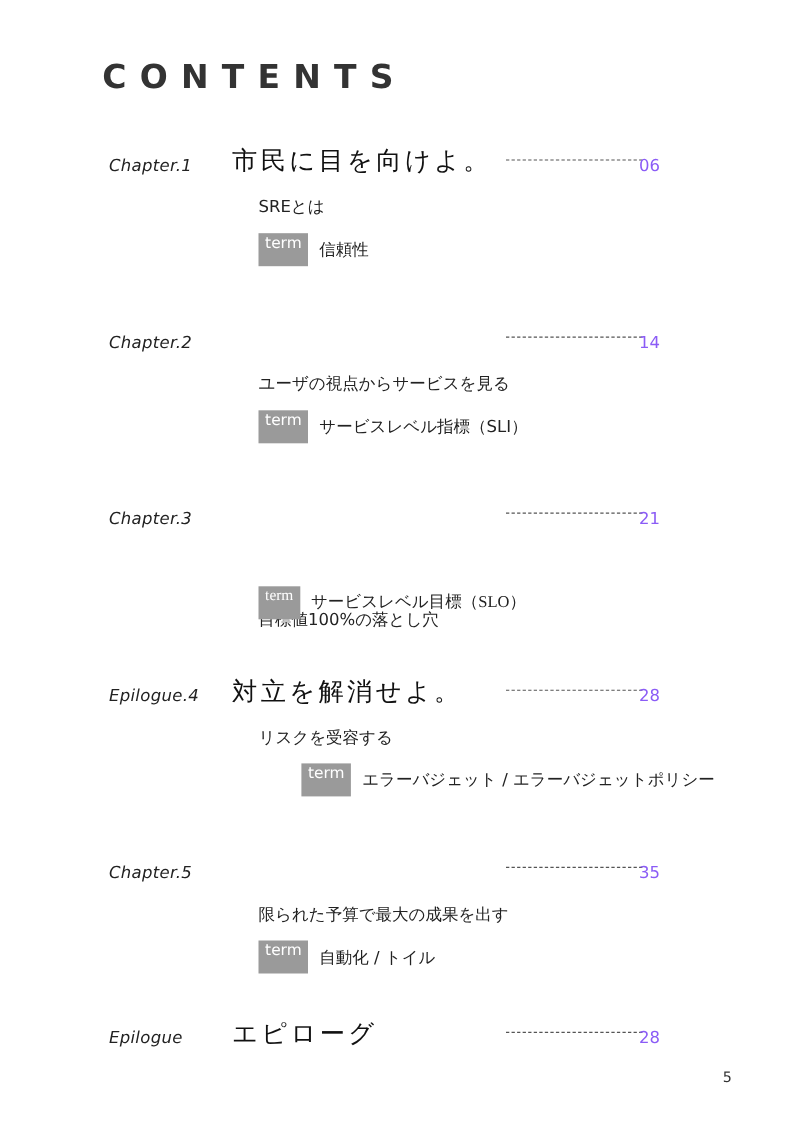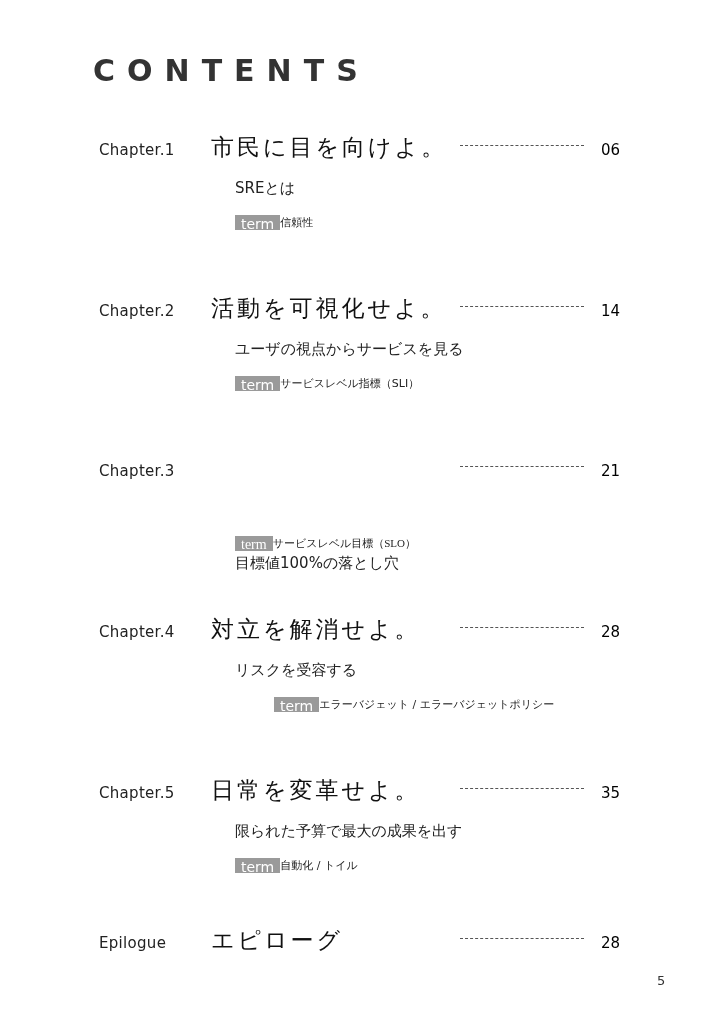--- a/index.html
+++ b/index.html
@@ -18,7 +18,7 @@
     .ch-row { position: absolute; left: 0; top: 0; width: 722px; height: 34px; }
     .ch-label {
       position: absolute; left: 99px; top: 9px;
-      font-size: 15px; color: #222; letter-spacing: 0.3px;
+      font-size: 15px; color: #222; letter-spacing: 0.3px; font-style: italic;
     }
     .ch-title {
       position: absolute; left: 211px; top: 0;

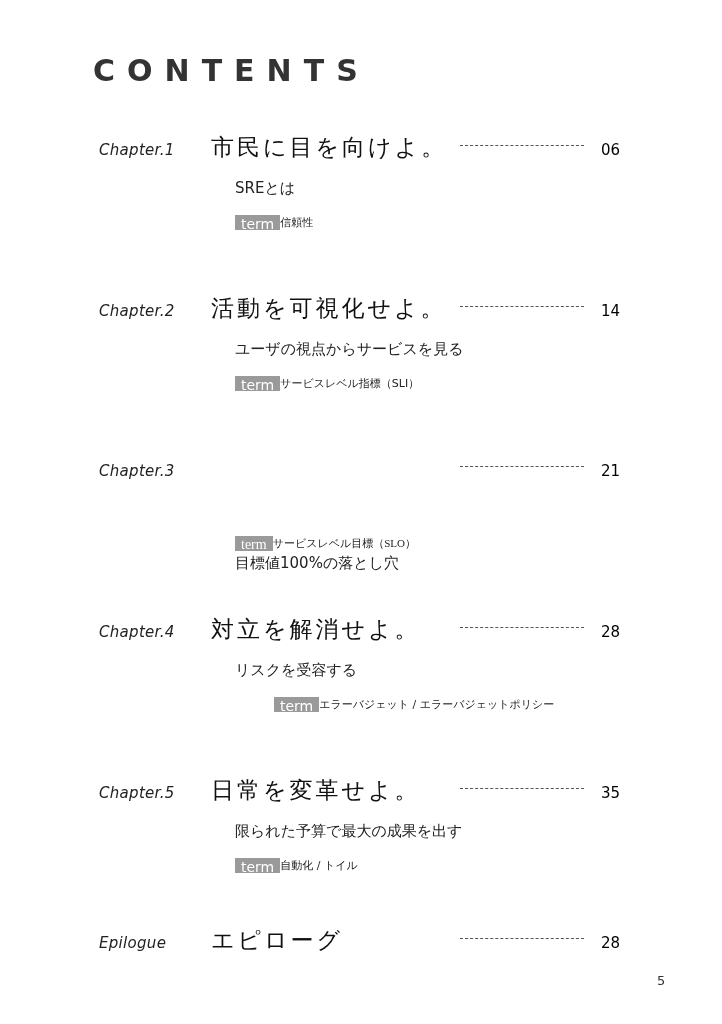--- a/index.html
+++ b/index.html
@@ -24,6 +24,7 @@
       position: absolute; left: 211px; top: 0;
       font-size: 23px; letter-spacing: 3px; color: #111; line-height: 30px;
       font-weight: 500;
+      font-family: Liberation Serif, serif;
     }
     .ch-dots {
       position: absolute; left: 460px; top: 13px; width: 124px; height: 0;

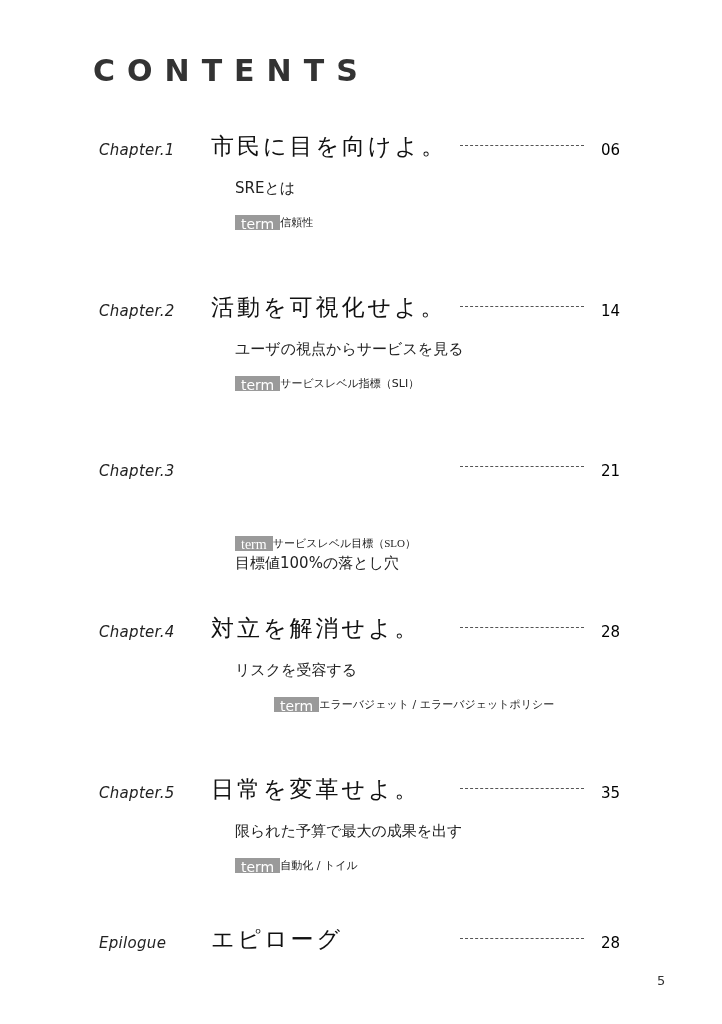--- a/index.html
+++ b/index.html
@@ -31,8 +31,8 @@
       border-top: 1px dashed #555;
     }
     .ch-page {
-      position: absolute; left: 601px; top: 9px;
-      font-size: 15px; color: #000000;
+      position: absolute; left: 581px; top: 9px;
+      font-size: 15px; color: #8b5cf6;
     }
     .sub {
       position: absolute; left: 235px;

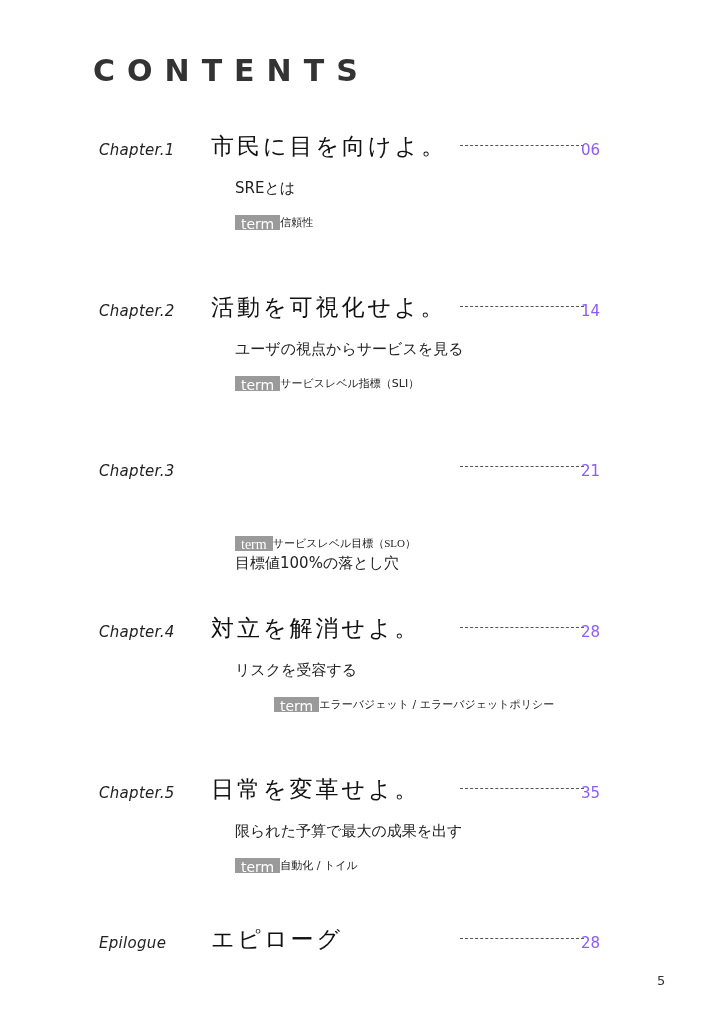--- a/index.html
+++ b/index.html
@@ -41,7 +41,7 @@
     .term-row { position: absolute; left: 235px; height: 20px; }
     .term-badge {
       display: inline-block; background: #9a9a9a; color: #ffffff;
-      font-size: 14px; line-height: 18px; padding: 0 6px; height: 15px;
+      font-size: 14px; line-height: 18px; padding: 0 6px; height: 30px;
       vertical-align: middle;
     }
     .term-text {

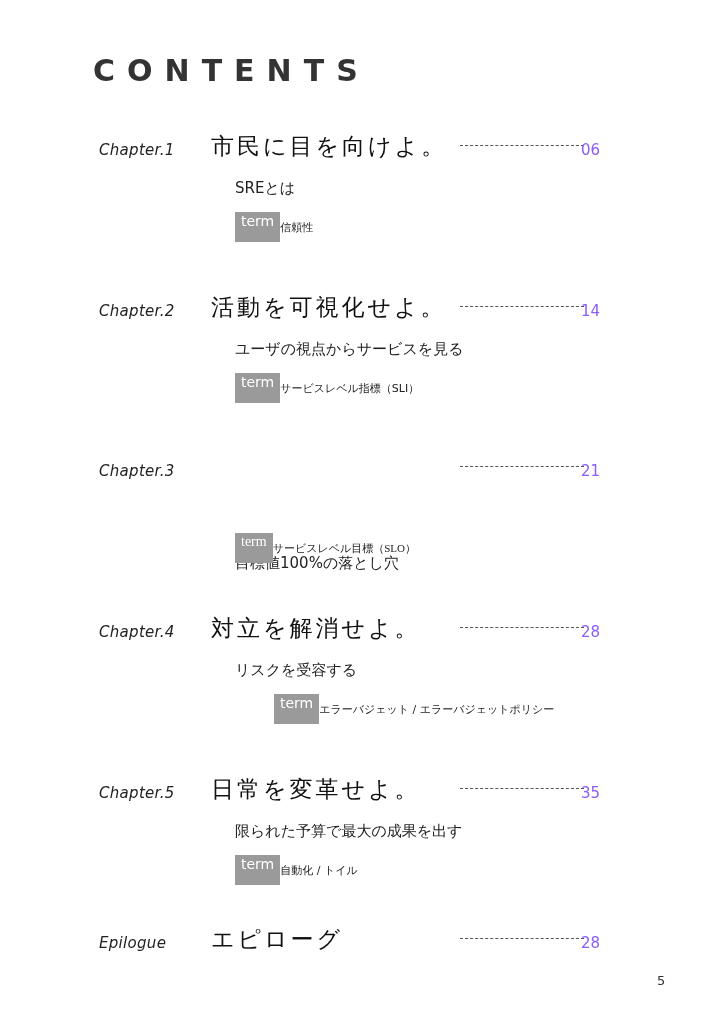--- a/index.html
+++ b/index.html
@@ -45,7 +45,7 @@
       vertical-align: middle;
     }
     .term-text {
-      display: inline-block; font-size: 11px; color: #222;
+      display: inline-block; margin-left: 10px; font-size: 15px; color: #222;
       vertical-align: middle; line-height: 19px;
     }
     .page-number {

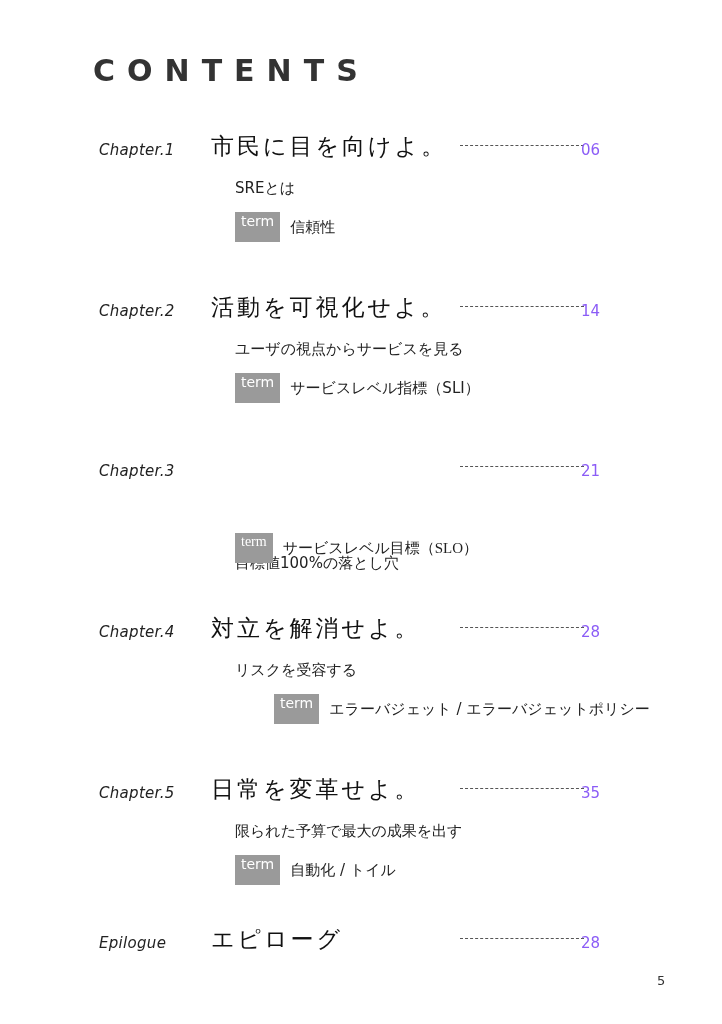--- a/index.html
+++ b/index.html
@@ -73,7 +73,6 @@
 <div class="chapter" style="top:293px;">
   <div class="ch-row">
     <span class="ch-label">Chapter.2</span>
-    <span class="ch-title">活動を可視化せよ。</span>
     <span class="ch-dots"></span>
     <span class="ch-page">14</span>
   </div>

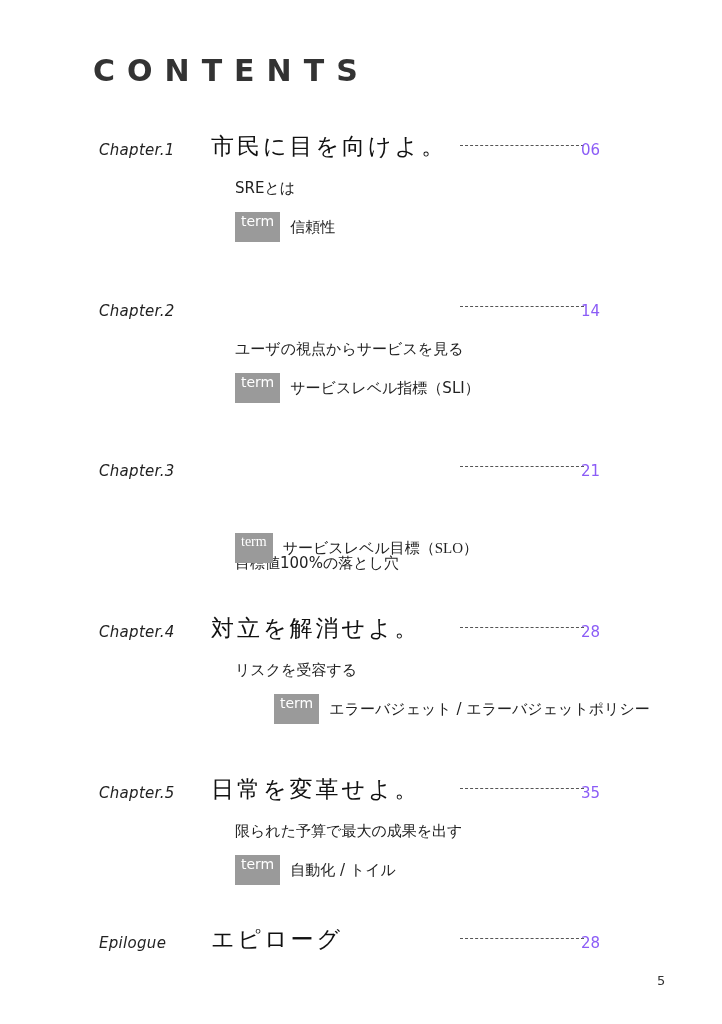--- a/index.html
+++ b/index.html
@@ -96,7 +96,7 @@
 
 <div class="chapter" style="top:614px;">
   <div class="ch-row">
-    <span class="ch-label">Chapter.4</span>
+    <span class="ch-label">Epilogue.4</span>
     <span class="ch-title">対立を解消せよ。</span>
     <span class="ch-dots"></span>
     <span class="ch-page">28</span>

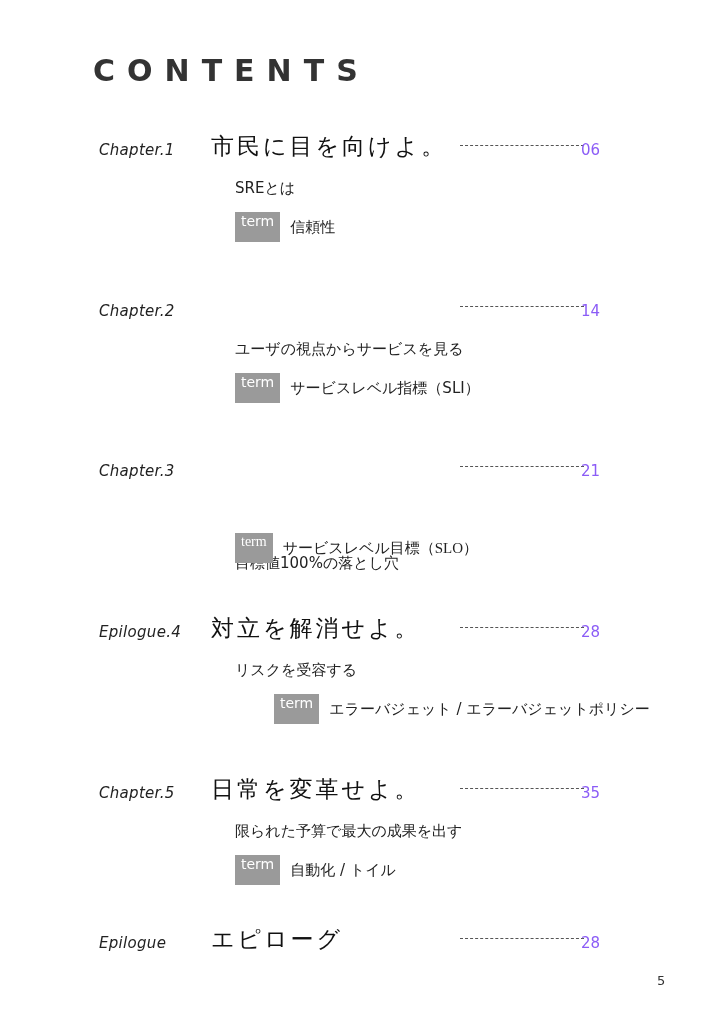--- a/index.html
+++ b/index.html
@@ -110,7 +110,6 @@
 <div class="chapter" style="top:775px;">
   <div class="ch-row">
     <span class="ch-label">Chapter.5</span>
-    <span class="ch-title">日常を変革せよ。</span>
     <span class="ch-dots"></span>
     <span class="ch-page">35</span>
   </div>

